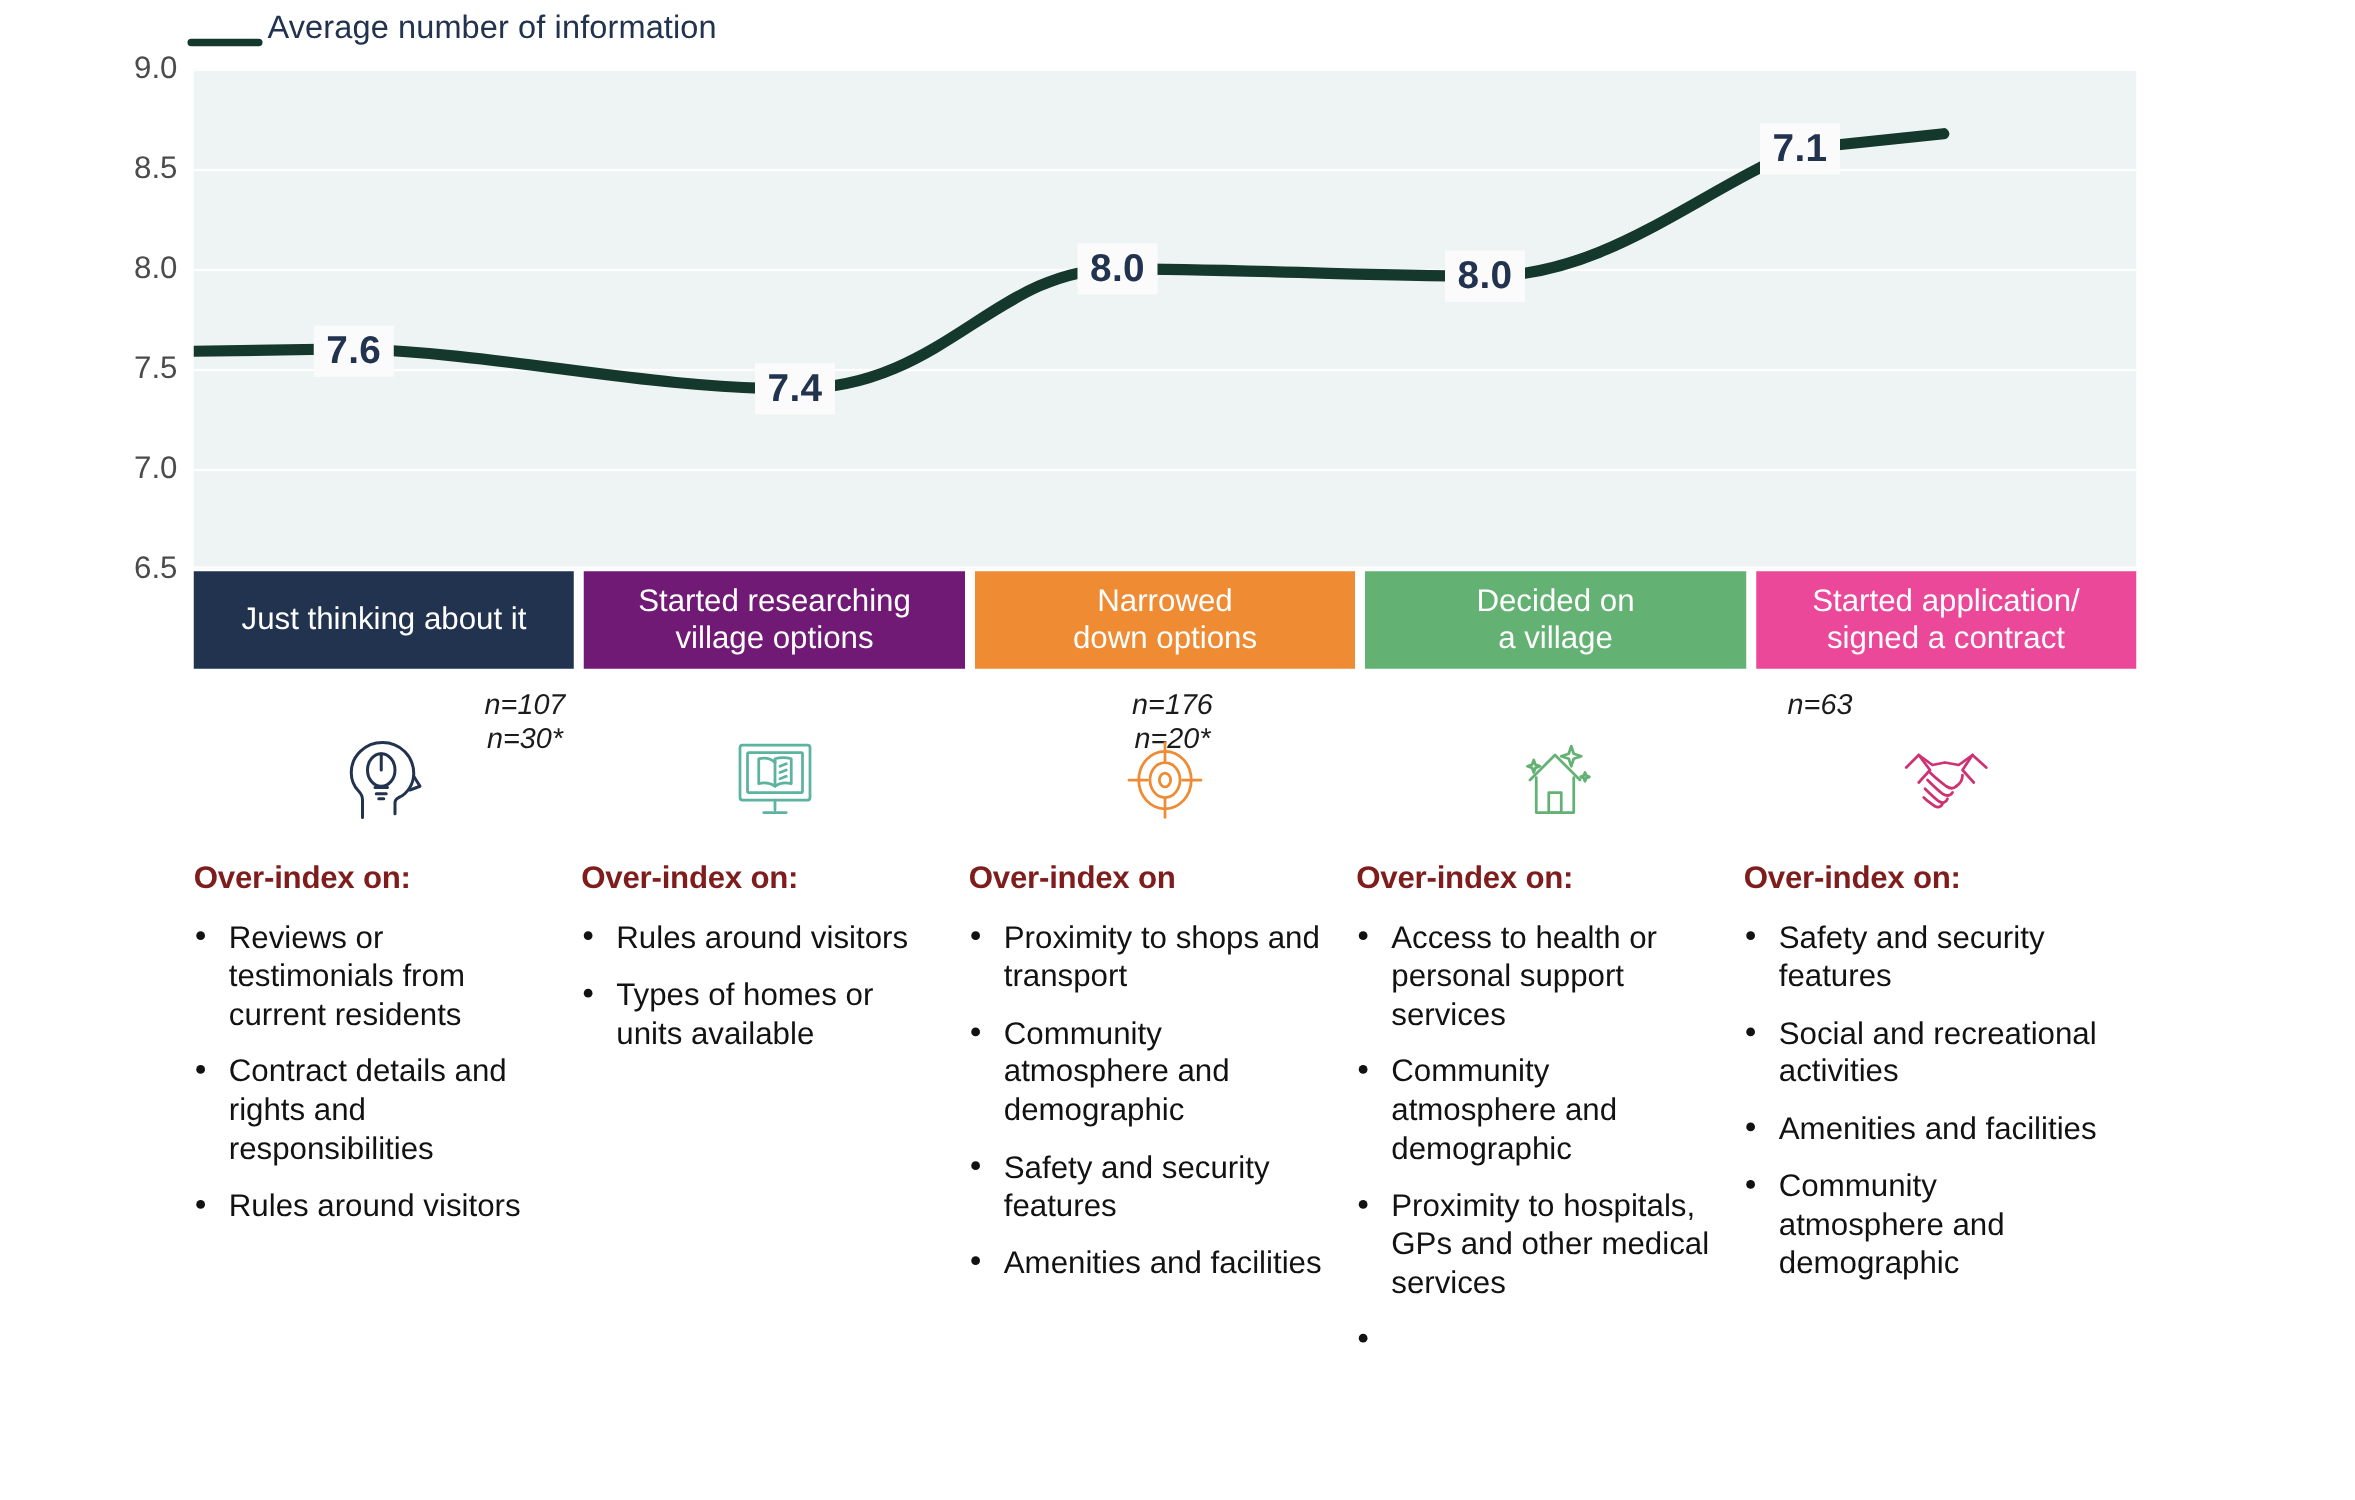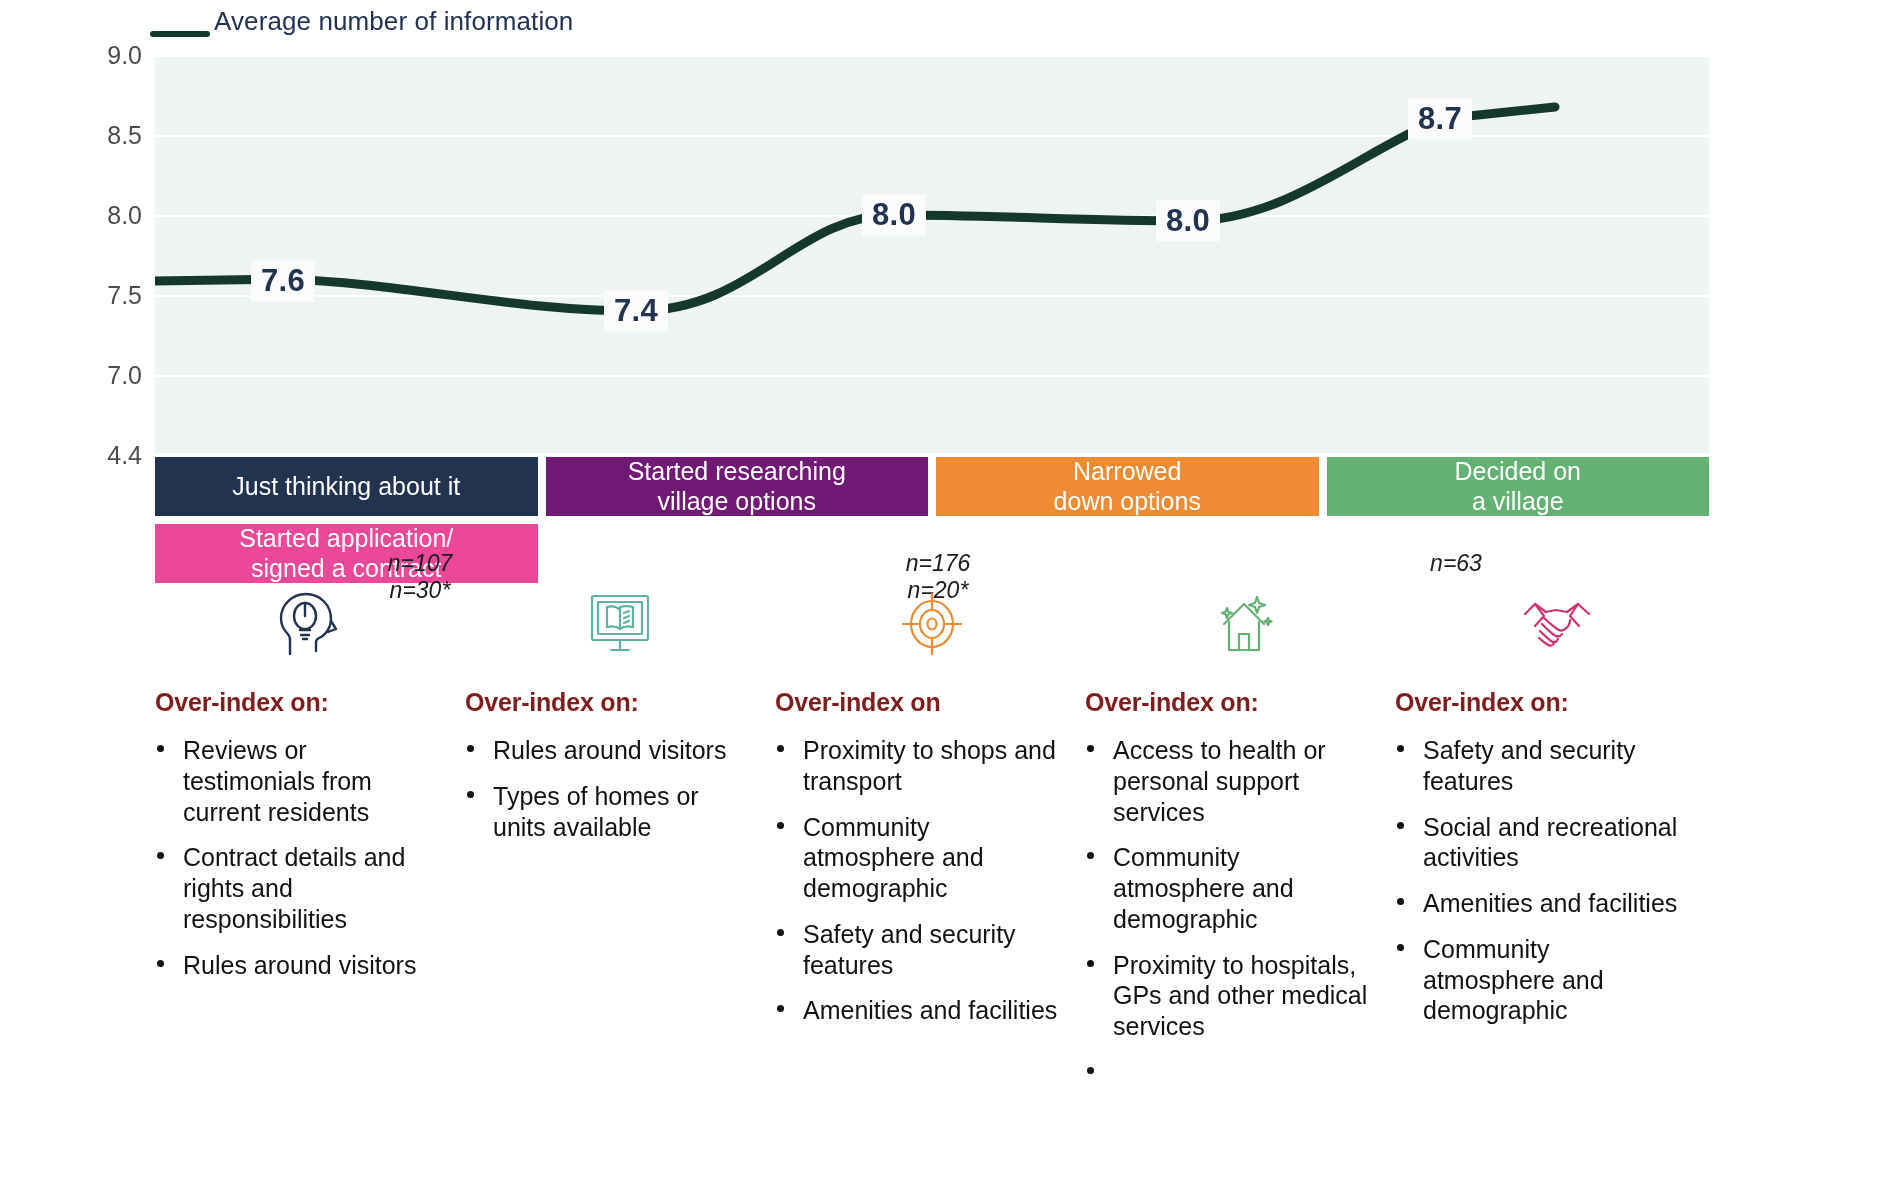--- a/index.html
+++ b/index.html
@@ -141,7 +141,7 @@
       <div class="dlabel" style="left:481px; top:256px">7.4</div>
       <div class="dlabel" style="left:739px; top:160px">8.0</div>
       <div class="dlabel" style="left:1033px; top:166px">8.0</div>
-      <div class="dlabel" style="left:1285px; top:64px">8.7</div>
+      <div class="dlabel" style="left:1285px; top:64px">7.1</div>
     </div>
   </div>
 

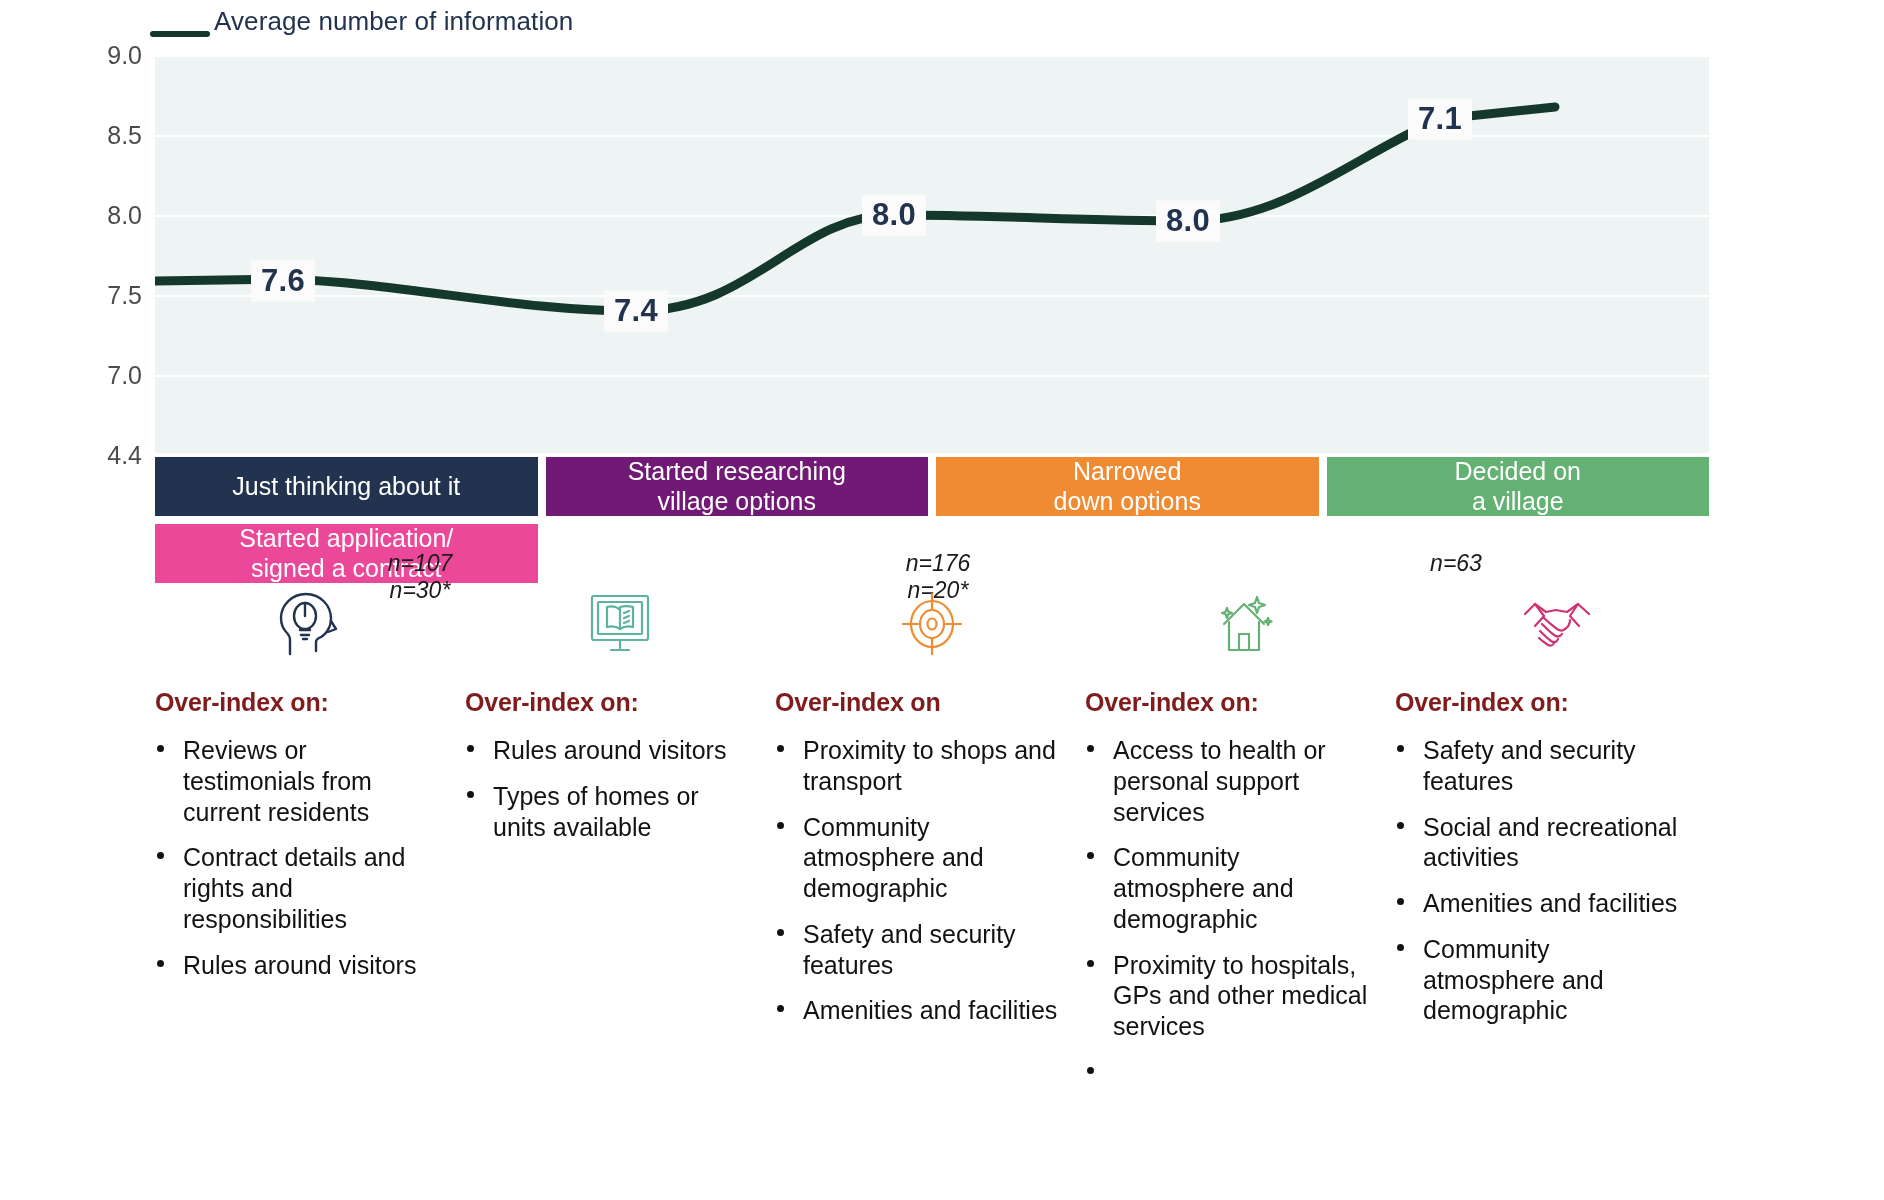--- a/index.html
+++ b/index.html
@@ -120,7 +120,7 @@
       <span class="y-tick" style="top:160px">8.0</span>
       <span class="y-tick" style="top:240px">7.5</span>
       <span class="y-tick" style="top:320px">7.0</span>
-      <span class="y-tick" style="top:400px">4.4</span>
+      <span class="y-tick" style="top:400px">6.5</span>
     </div>
 
     <div class="plot">

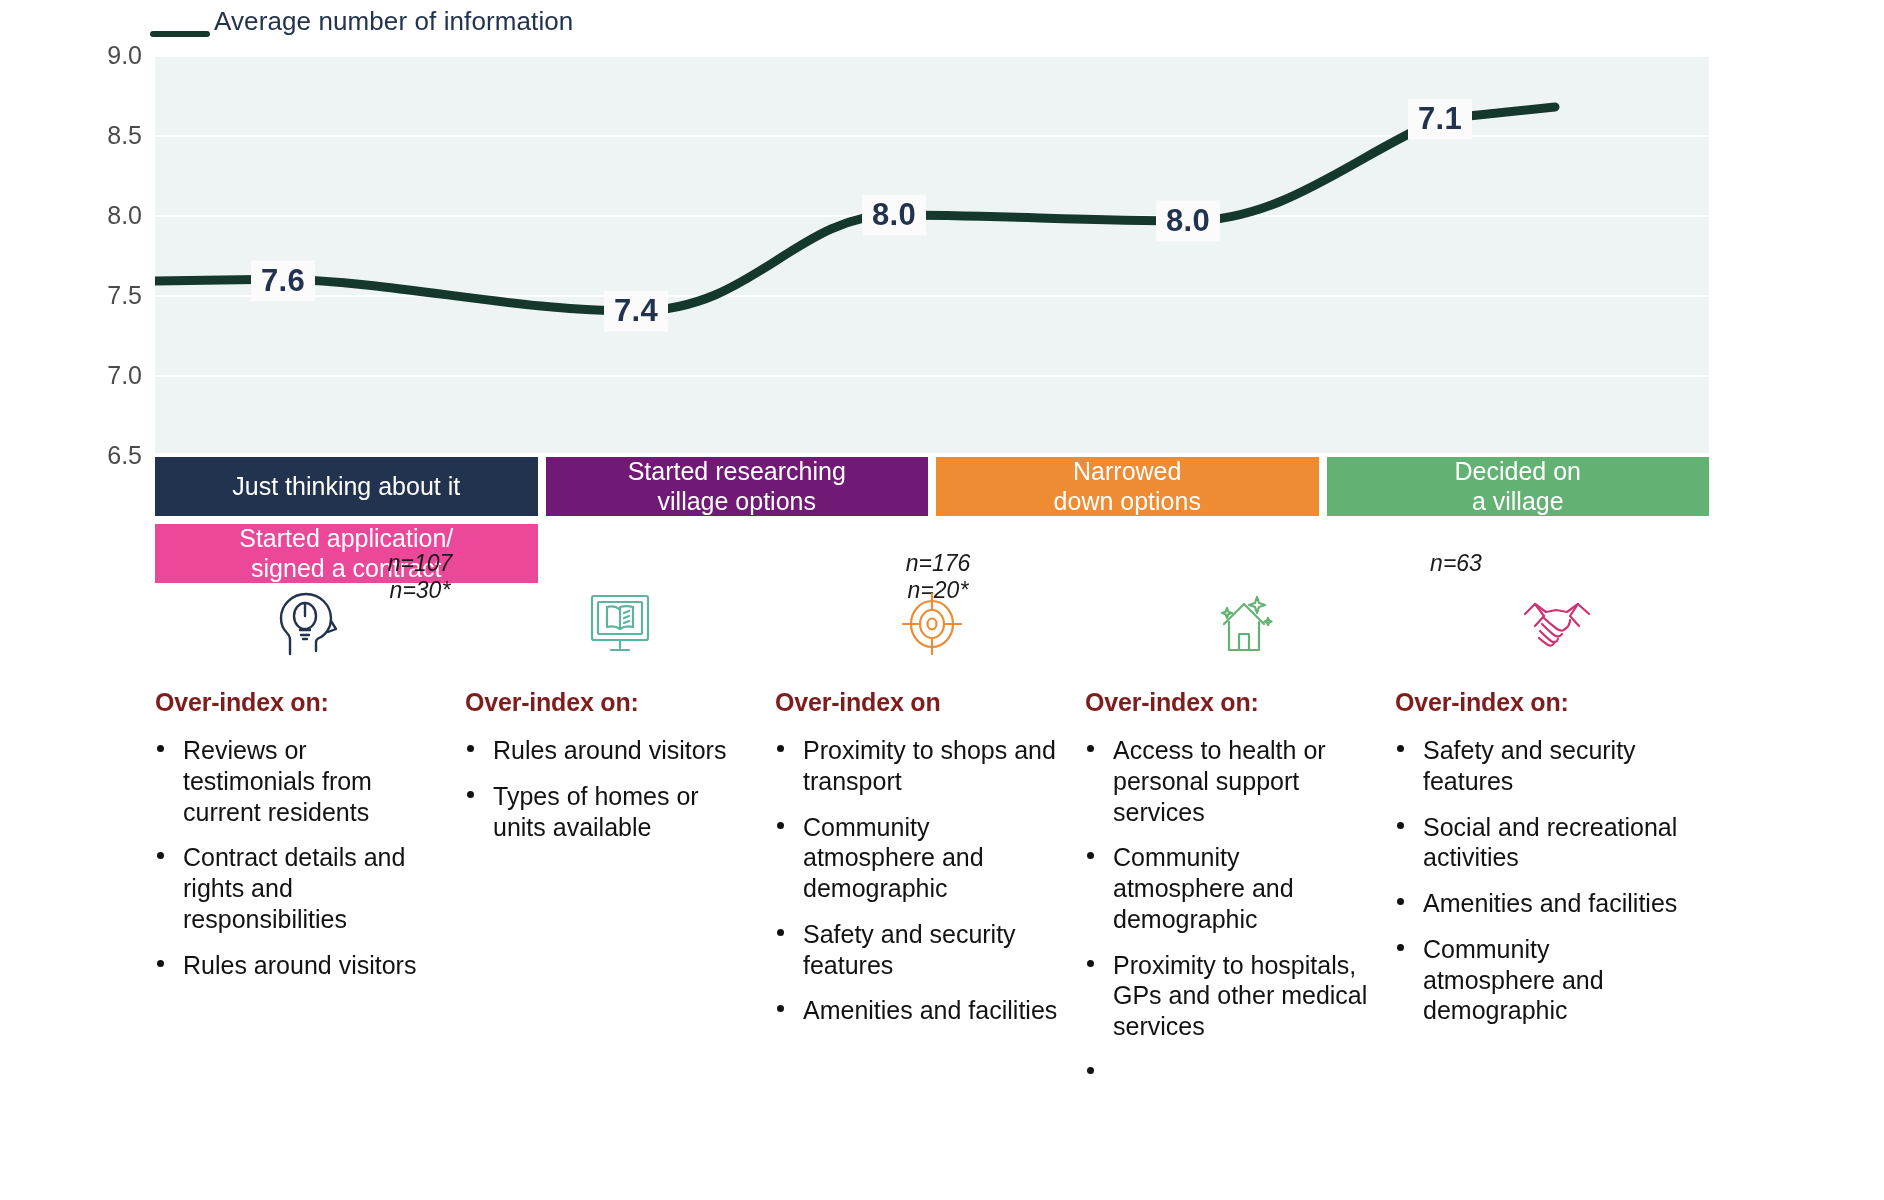--- a/index.html
+++ b/index.html
@@ -57,7 +57,7 @@
   .stages {
     position: absolute; left: 155px; top: 457px;
     width: 1554px; height: 78px;
-    display: grid; grid-template-columns: repeat(4, 1fr); gap: 8px;
+    display: grid; grid-template-columns: repeat(5, 1fr); gap: 8px;
   }
   .stage-bar {
     display: flex; align-items: center; justify-content: center;

